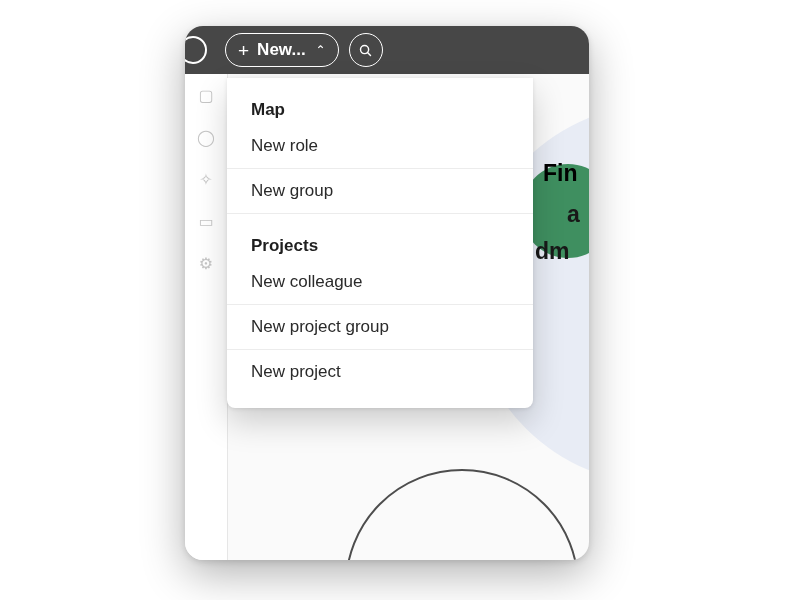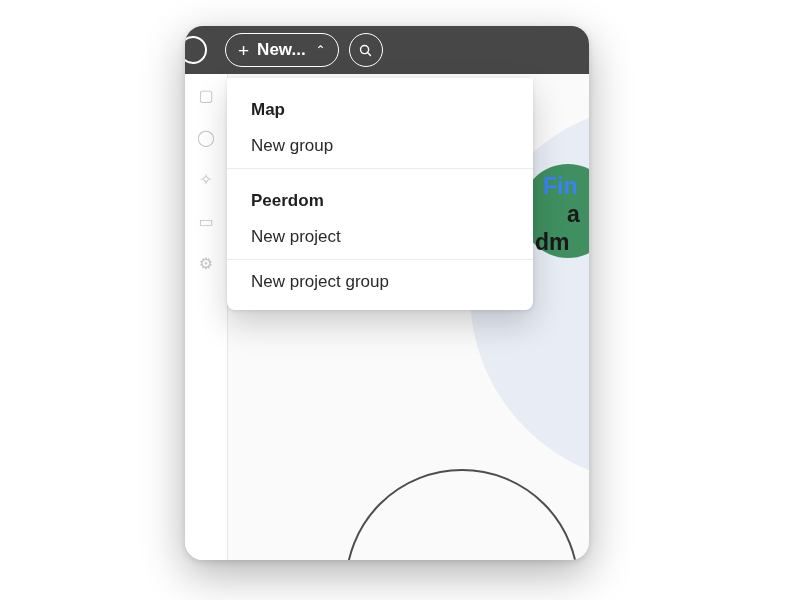--- a/index.html
+++ b/index.html
@@ -66,7 +66,7 @@
     position:absolute;left:42px;top:52px;width:306px;
     background:#fff;border-radius:0 0 8px 8px;
     box-shadow:0 14px 32px rgba(0,0,0,.18),0 1px 4px rgba(0,0,0,.10);
-    padding-bottom:6px;
+    padding-bottom:14px;
   }
   .grp-h{
     font-weight:700;font-size:17px;color:#1f1f1f;

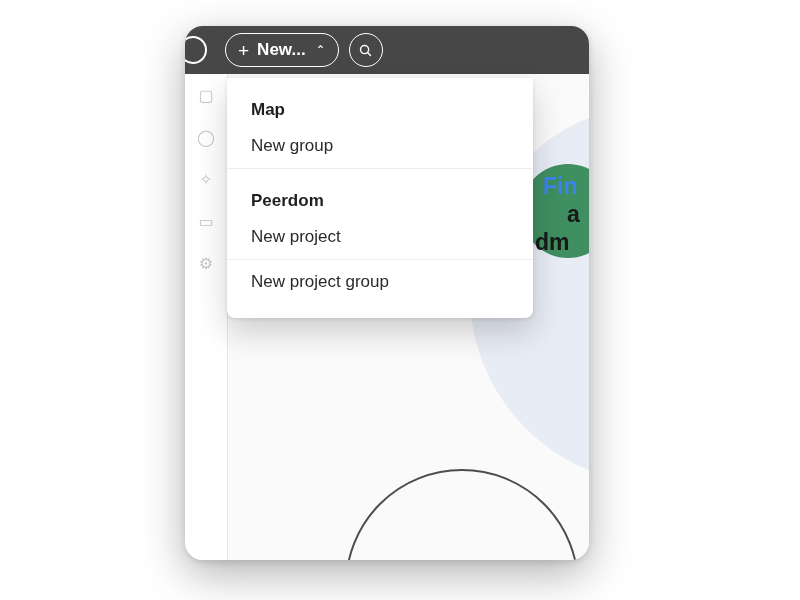--- a/index.html
+++ b/index.html
@@ -118,6 +118,7 @@
 
     <div class="panel">
       <div class="grp-h first">Map</div>
+      <div class="item">New role</div>
       <div class="item">New group</div>
 
       <div class="grp-h">Peerdom</div>

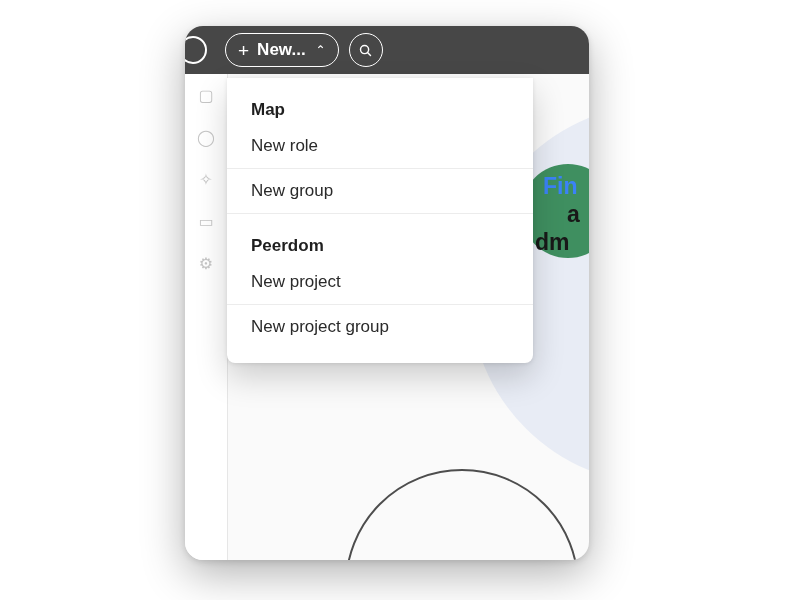--- a/index.html
+++ b/index.html
@@ -57,7 +57,7 @@
     position:absolute;left:160px;top:395px;width:230px;height:230px;border-radius:50%;
     border:2px solid #4d4d4d;
   }
-  .bg .txt1{position:absolute;left:358px;top:99px;font-size:23px;font-weight:700;color:#3b82f6;text-align:right;}
+  .bg .txt1{position:absolute;left:358px;top:86px;font-size:23px;font-weight:700;color:#000000;text-align:right;}
   .bg .txt2{position:absolute;left:382px;top:127px;font-size:23px;font-weight:700;color:#181818;}
   .bg .txt3{position:absolute;left:350px;top:155px;font-size:23px;font-weight:700;color:#181818;}
 

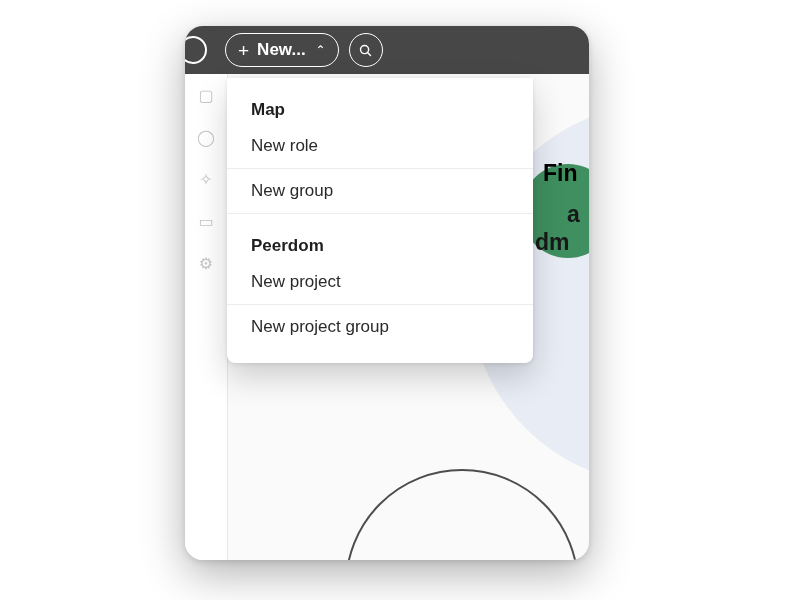--- a/index.html
+++ b/index.html
@@ -121,7 +121,7 @@
       <div class="item">New role</div>
       <div class="item">New group</div>
 
-      <div class="grp-h">Peerdom</div>
+      <div class="grp-h">Projects</div>
 
       <div class="item">New project</div>
       <div class="item">New project group</div>

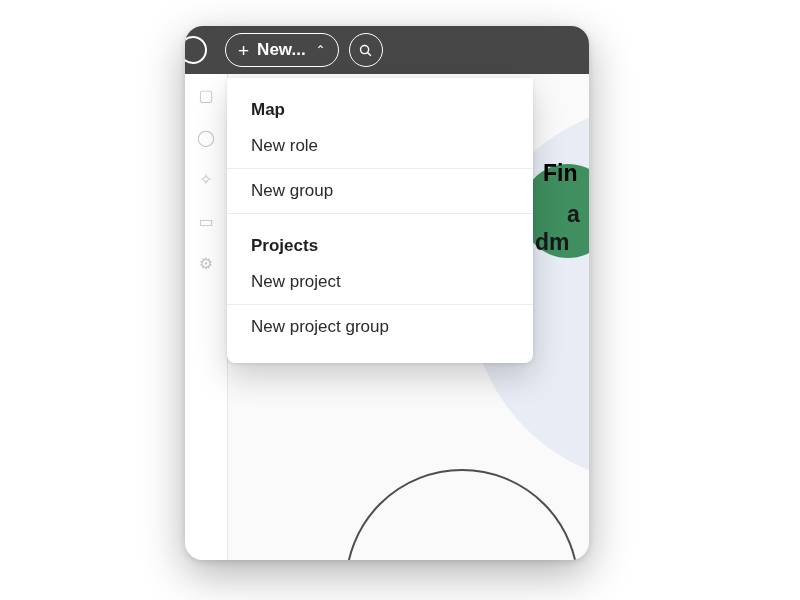--- a/index.html
+++ b/index.html
@@ -59,7 +59,7 @@
   }
   .bg .txt1{position:absolute;left:358px;top:86px;font-size:23px;font-weight:700;color:#000000;text-align:right;}
   .bg .txt2{position:absolute;left:382px;top:127px;font-size:23px;font-weight:700;color:#181818;}
-  .bg .txt3{position:absolute;left:350px;top:155px;font-size:23px;font-weight:700;color:#181818;}
+  .bg .txt3{position:absolute;left:350px;top:164px;font-size:23px;font-weight:700;color:#181818;}
 
   
   .panel{

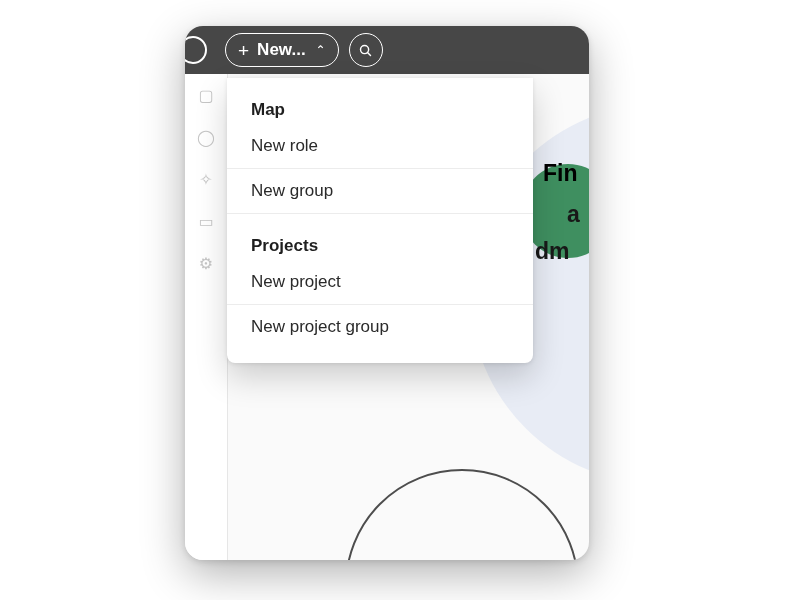--- a/index.html
+++ b/index.html
@@ -122,6 +122,7 @@
       <div class="item">New group</div>
 
       <div class="grp-h">Projects</div>
+      <div class="item">New colleague</div>
 
       <div class="item">New project</div>
       <div class="item">New project group</div>

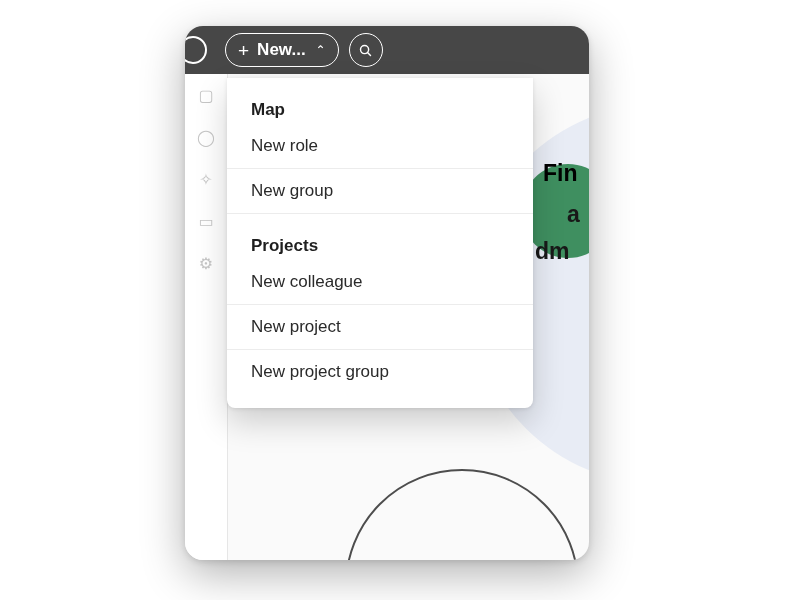--- a/index.html
+++ b/index.html
@@ -124,8 +124,8 @@
       <div class="grp-h">Projects</div>
       <div class="item">New colleague</div>
 
+      <div class="item">New project group</div>
       <div class="item">New project</div>
-      <div class="item">New project group</div>
     </div>
 
   </div>

